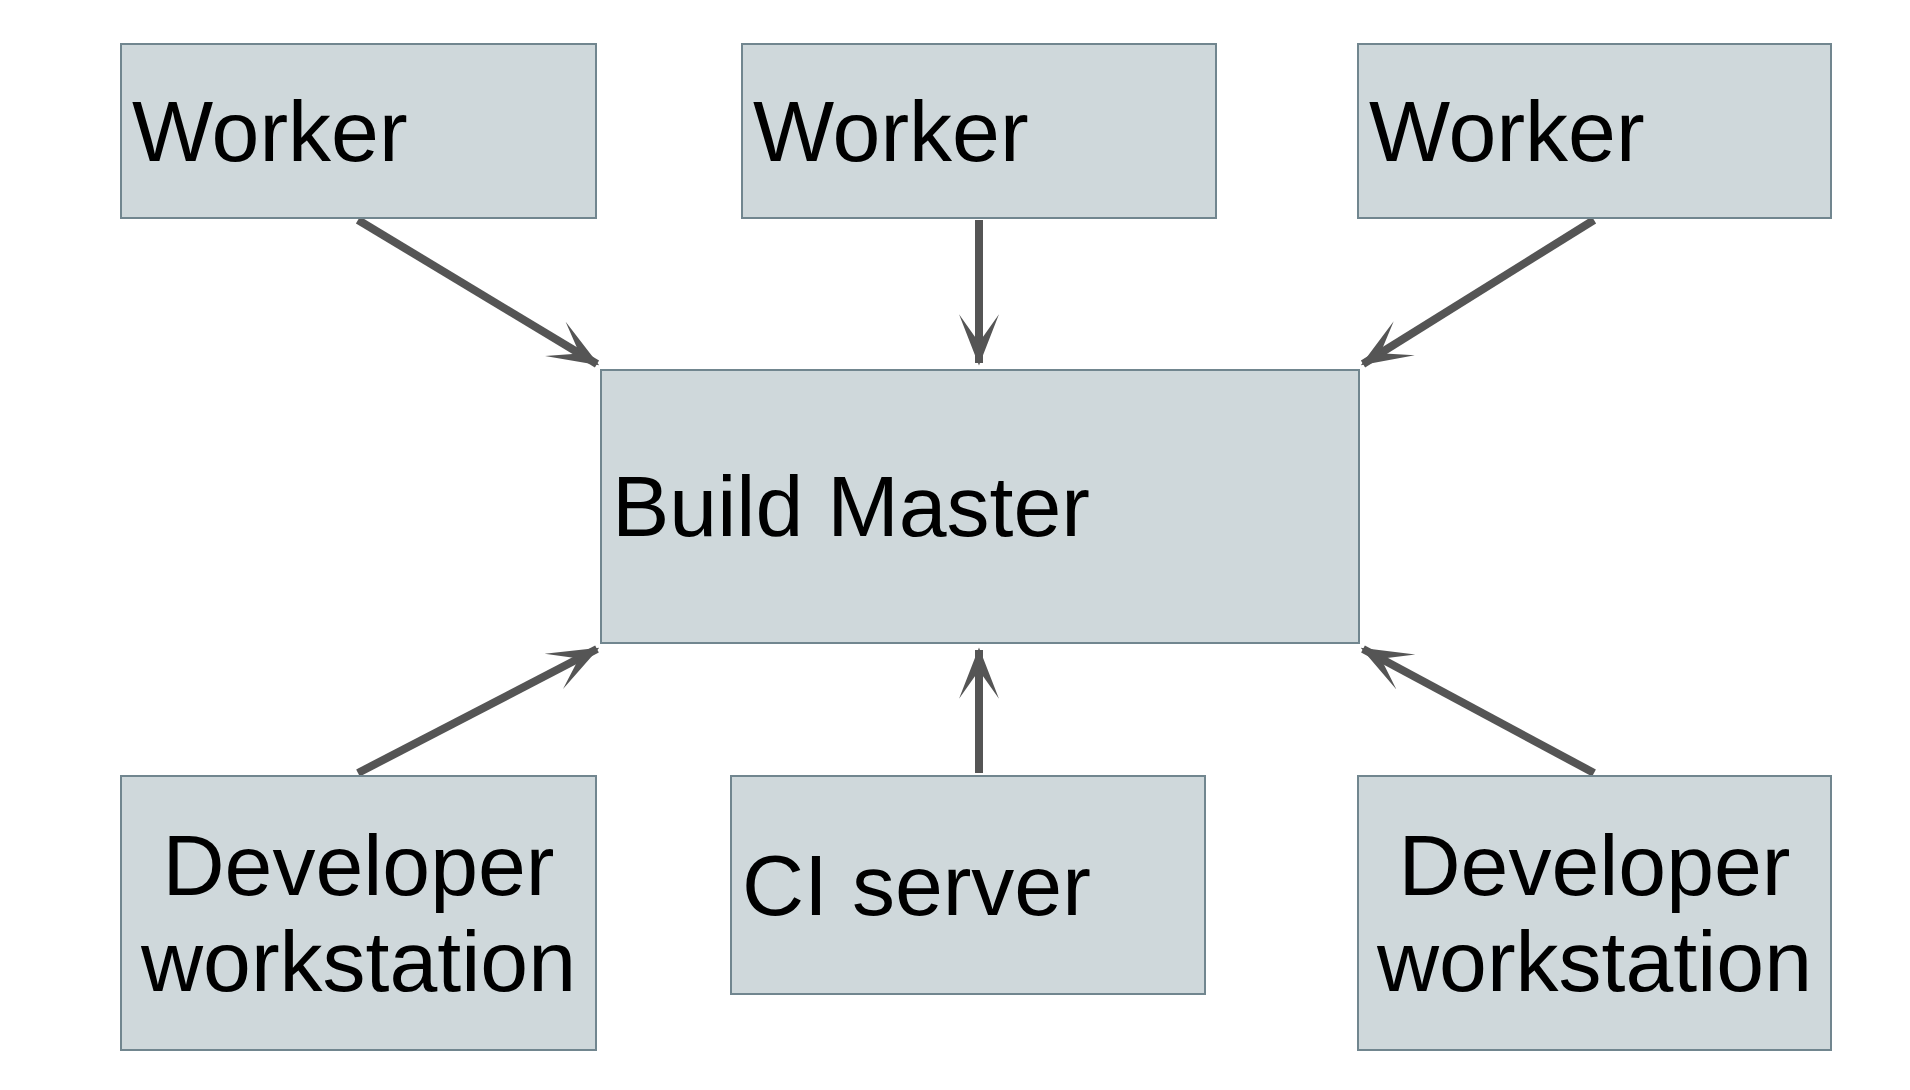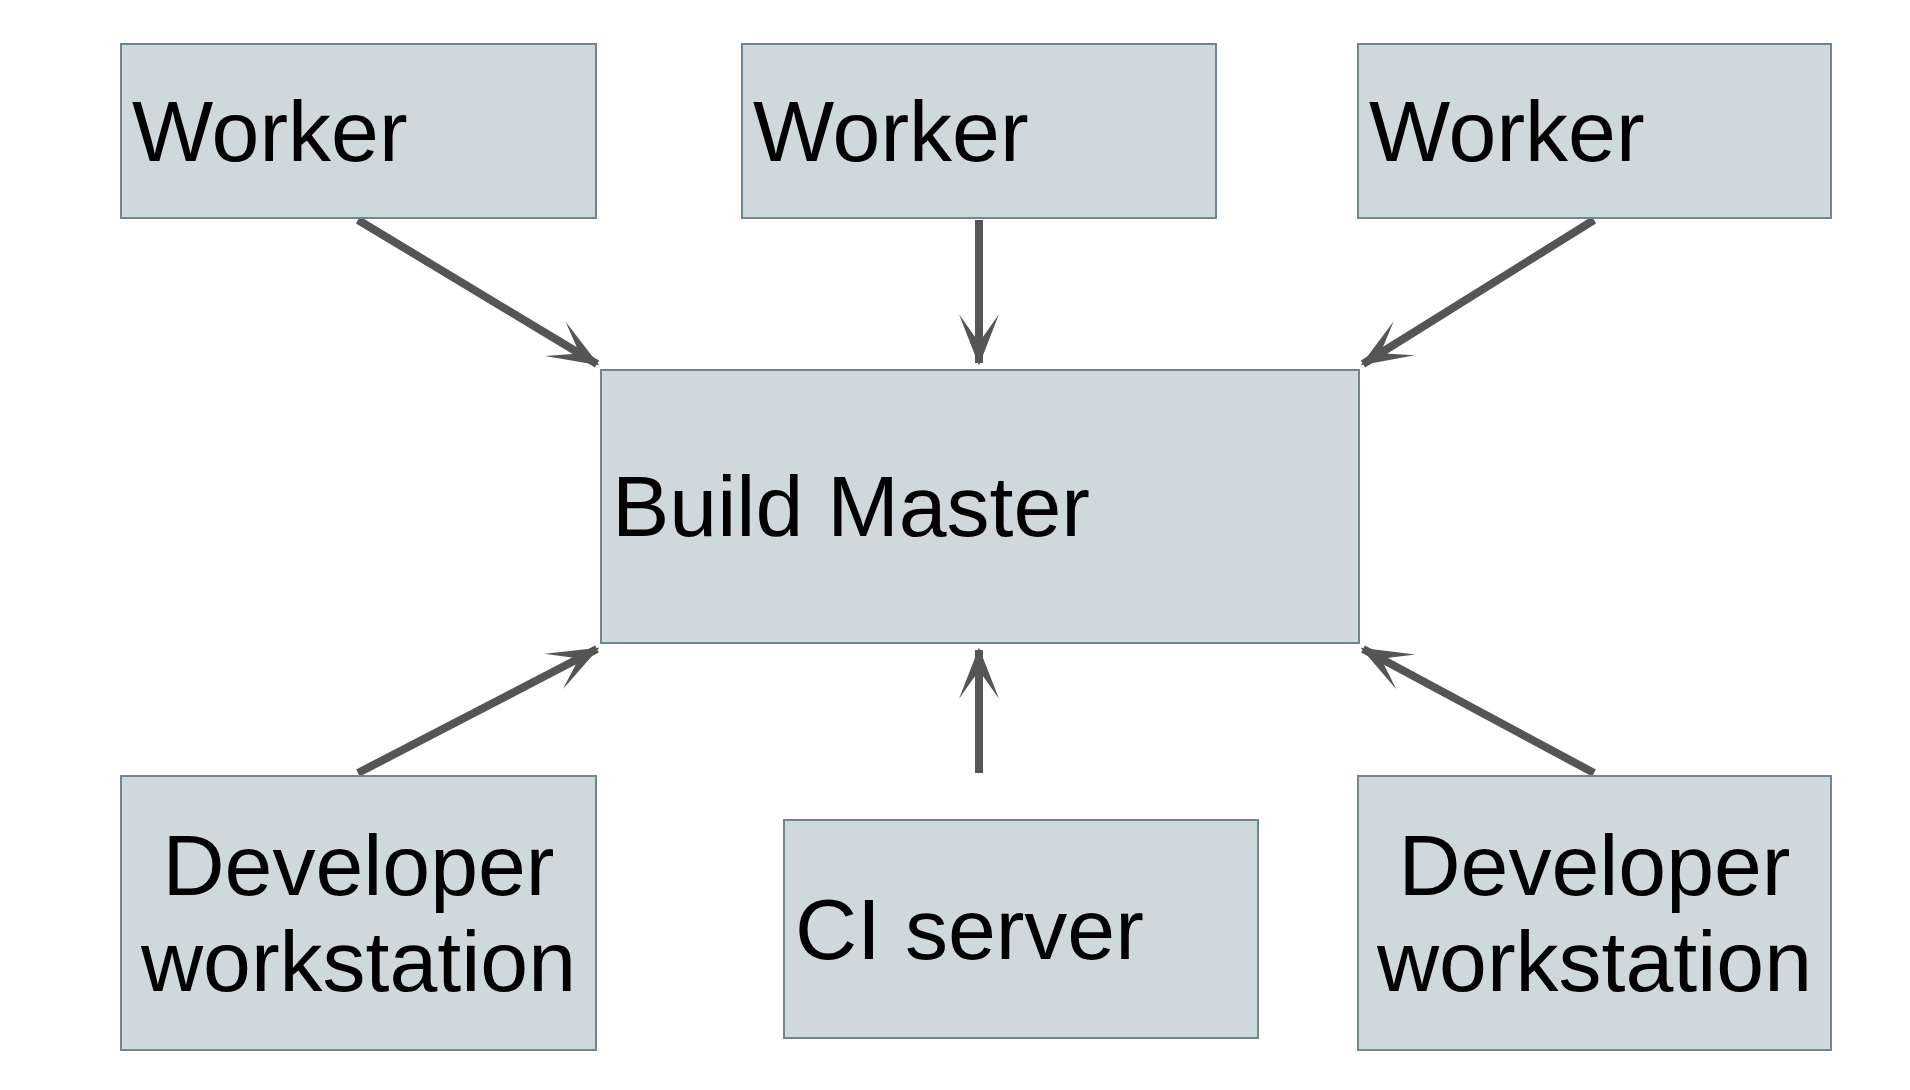--- a/index.html
+++ b/index.html
@@ -45,7 +45,7 @@
   .n-worker-3     { left: 1357px; top: 43px;  width: 475px; height: 176px; }
   .n-build-master { left: 600px;  top: 369px; width: 760px; height: 275px; }
   .n-dev-left     { left: 120px;  top: 775px; width: 477px; height: 276px; }
-  .n-ci-server    { left: 783px;  top: 775px; width: 476px; height: 220px; margin-top: 44px; }
+  .n-ci-server    { left: 730px;  top: 775px; width: 476px; height: 220px; }
   .n-dev-right    { left: 1357px; top: 775px; width: 475px; height: 276px; }
 </style>
 </head>

